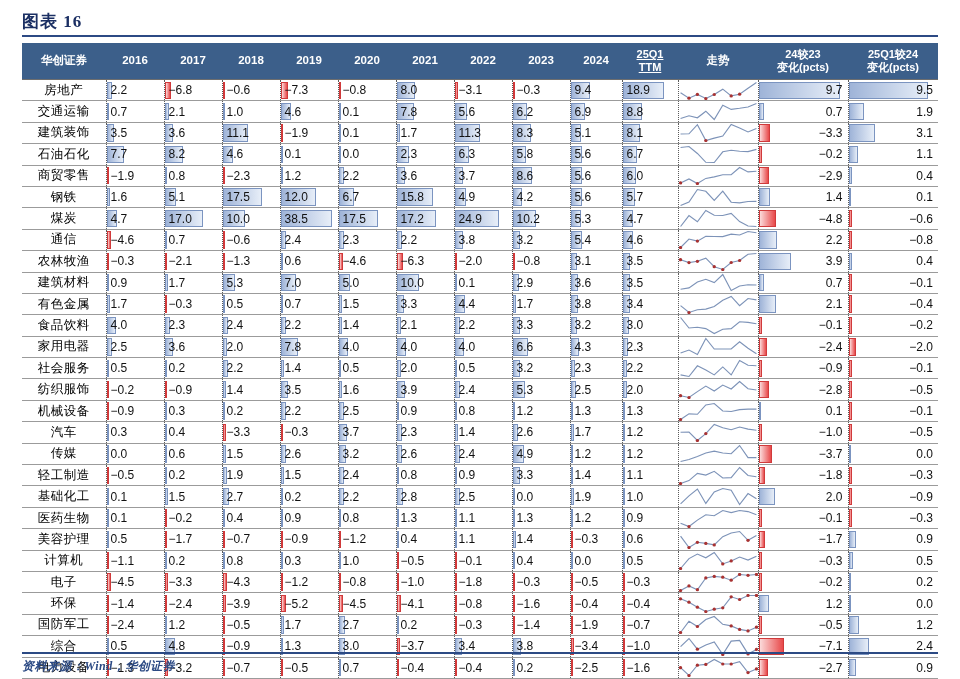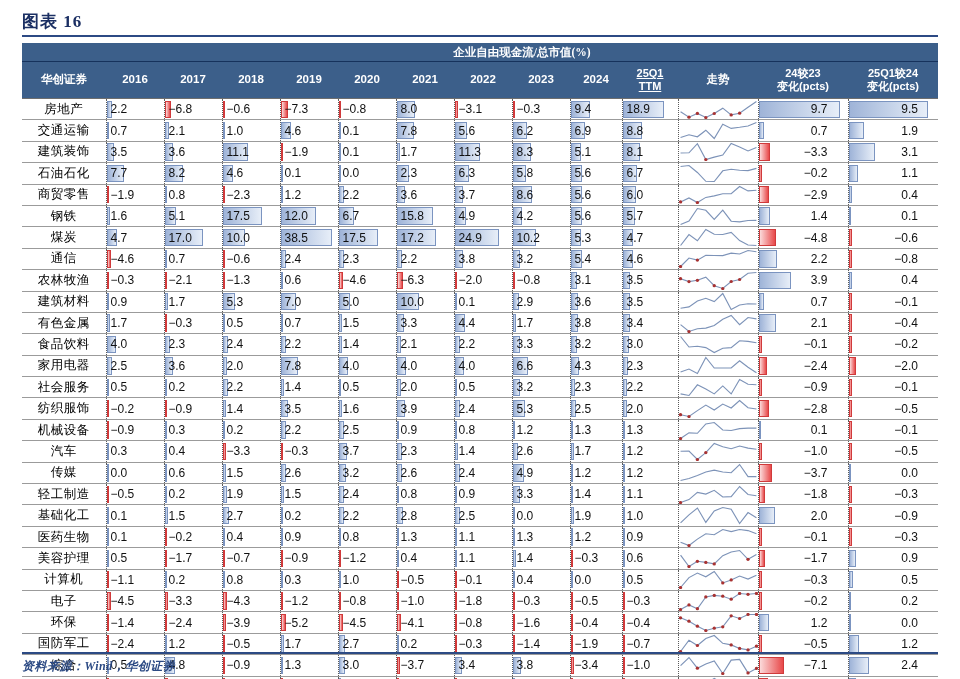--- a/index.html
+++ b/index.html
@@ -133,10 +133,6 @@
         <col style="width:90px">
     </colgroup>
     <thead>
-      <tr class="hdr-top">
-        <td></td>
-        <td colspan="13">企业自由现金流/总市值(%)</td>
-      </tr>
       <tr class="hdr-main" id="hdr-main-row">
           <td>华创证券</td>
           <td>2016</td>

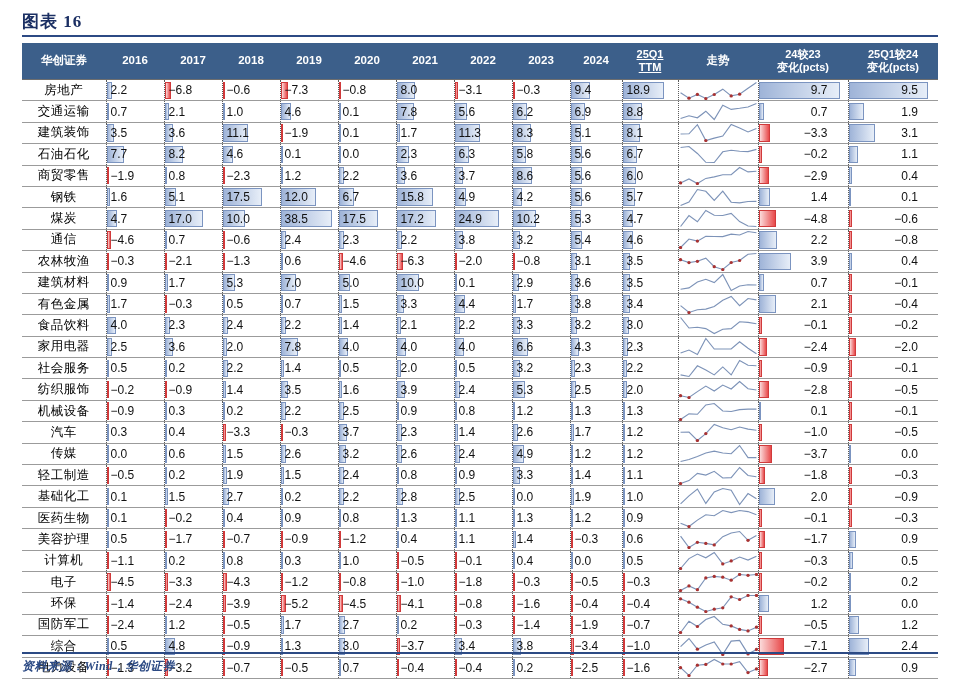--- a/index.html
+++ b/index.html
@@ -90,7 +90,7 @@
     padding-left:4px;
     font-variant-numeric:tabular-nums;
   }
-  td.dc.rt .txt{justify-content:flex-end;padding-right:20px;padding-left:0;}
+  td.dc.rt .txt{justify-content:flex-end;padding-right:5px;padding-left:0;}
   
   td.spark{border-left:1px dotted #5a5a5a;}
   td.spark svg{display:block;width:100%;height:19px;}

